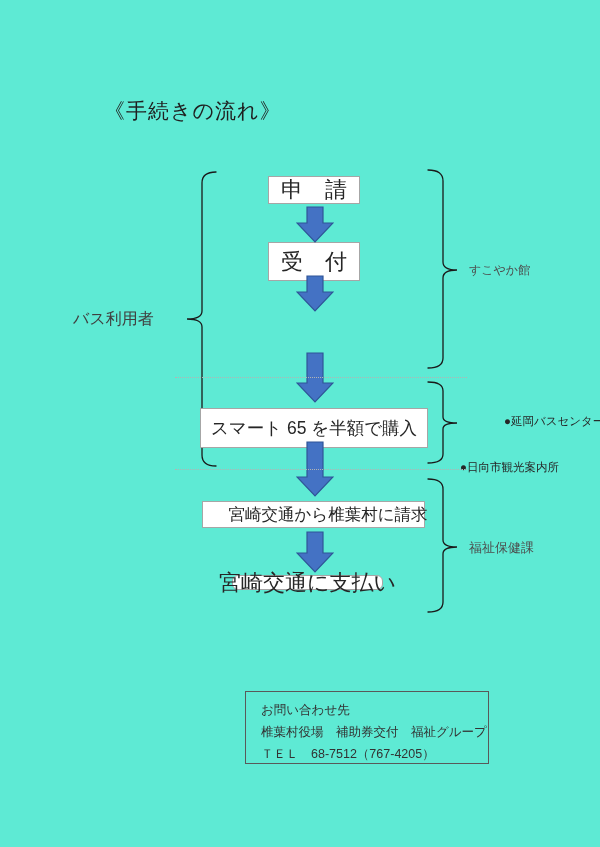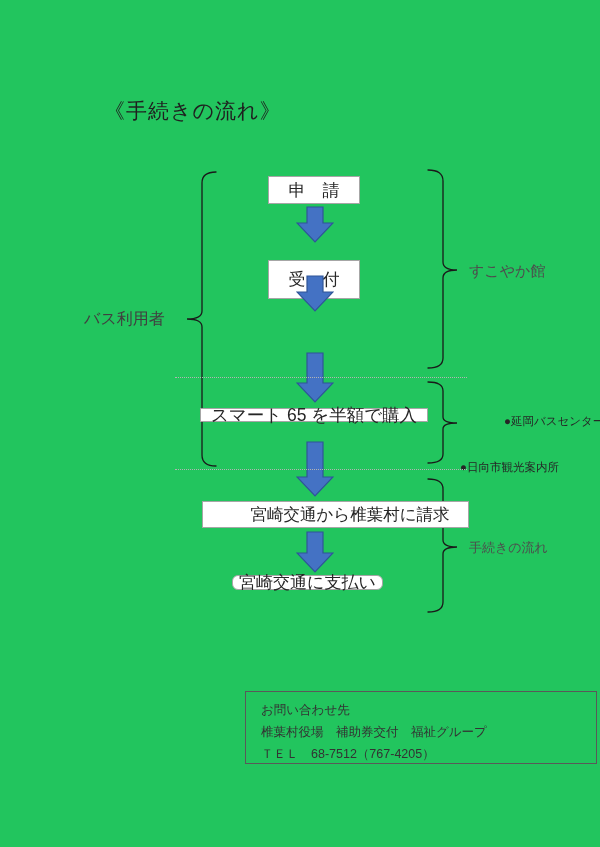--- a/index.html
+++ b/index.html
@@ -7,7 +7,7 @@
     position: relative;
     width: 600px;
     height: 847px;
-    background: #22c55e;
+    background: #5eead4;
     font-family: "Liberation Sans", sans-serif;
     color: #333;
     overflow: hidden;

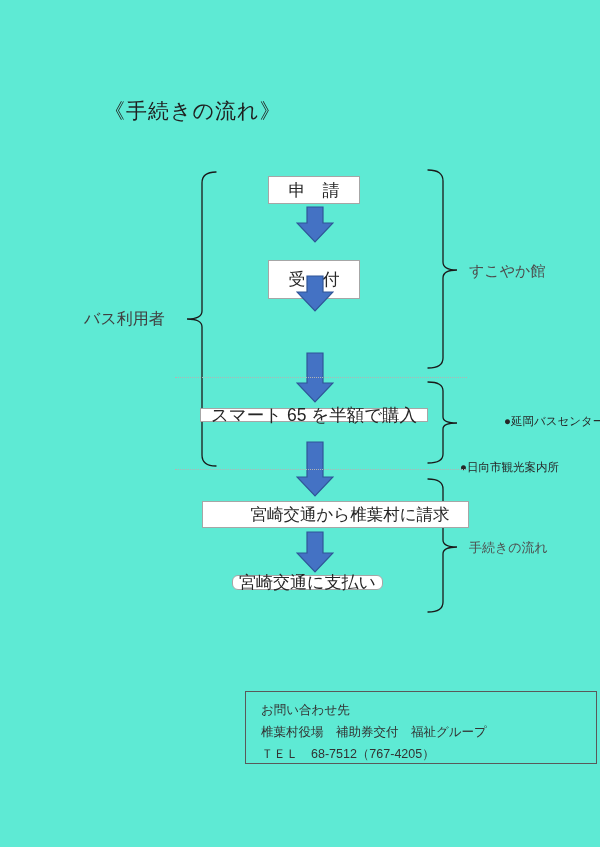--- a/index.html
+++ b/index.html
@@ -28,7 +28,7 @@
     display: flex;
     align-items: center;
     justify-content: center;
-    font-size: 17px;
+    font-size: 22px;
     color: #262626;
     white-space: nowrap;
     box-sizing: border-box;

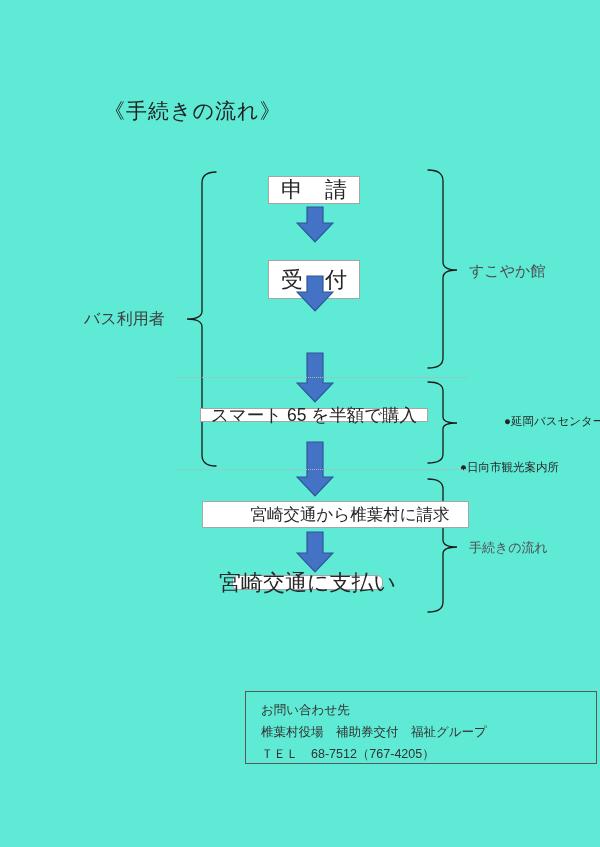--- a/index.html
+++ b/index.html
@@ -34,7 +34,7 @@
     box-sizing: border-box;
   }
   .box-1 { left: 268px; top: 176px; width: 92px;  height: 28px; }
-  .box-2 { left: 268px; top: 260px; width: 92px;  height: 39px; }
+  .box-2 { left: 268px; top: 242px; width: 92px;  height: 39px; }
   .box-3 { left: 266px; top: 317px; width: 88px;  height: 28px; font-size: 16.5px; }
   .box-4 { left: 200px; top: 408px; width: 228px; height: 14px; font-size: 17.5px; text-align: center; }
   .box-5 { left: 202px; top: 501px; width: 267px; height: 27px; font-size: 16.5px; padding-left: 29px; }

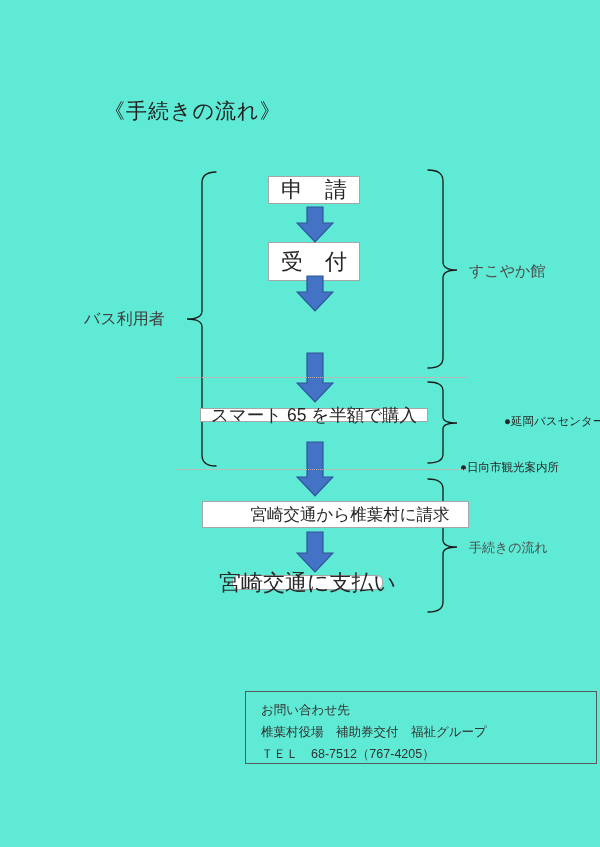--- a/index.html
+++ b/index.html
@@ -63,7 +63,7 @@
   .brace-right-3 { left: 426px; top: 477px; }
   .side-label { position: absolute; white-space: nowrap; color: #4d4d4d; }
   .label-bus-user   { left: 84px;  top: 309px; font-size: 16px; color: #404040; }
-  .label-sukoyaka   { left: 469px; top: 262px; font-size: 15px; }
+  .label-sukoyaka   { left: 469px; top: 262px; font-size: 12px; }
   .label-nobeoka    { left: 460px; top: 414px; font-size: 11.5px; color: #262626; margin-left: 44px; }
   .label-hyuga      { left: 460px; top: 460px; font-size: 11.5px; color: #262626; }
   .label-fukushi    { left: 469px; top: 539px; font-size: 13px; }

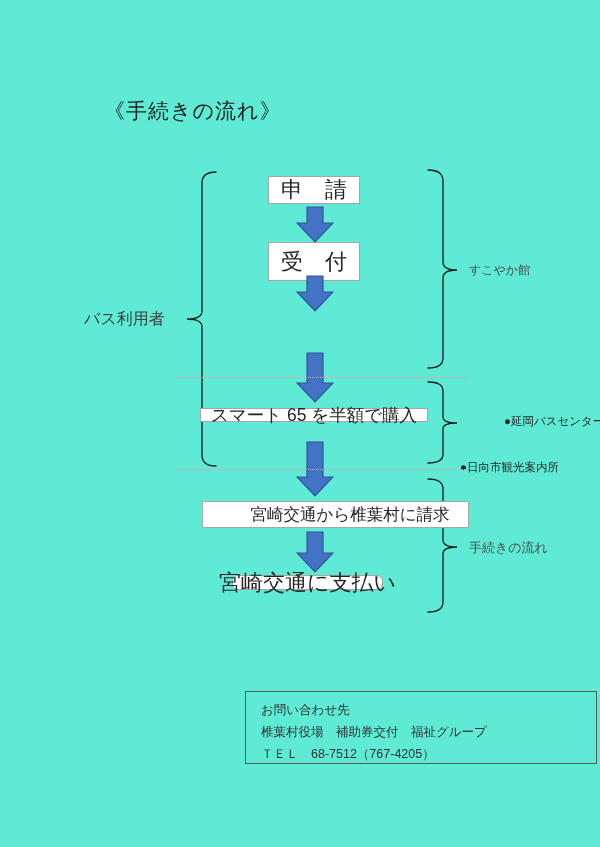--- a/index.html
+++ b/index.html
@@ -62,7 +62,7 @@
   .brace-right-2 { left: 426px; top: 380px; }
   .brace-right-3 { left: 426px; top: 477px; }
   .side-label { position: absolute; white-space: nowrap; color: #4d4d4d; }
-  .label-bus-user   { left: 84px;  top: 309px; font-size: 16px; color: #404040; }
+  .label-bus-user   { left: 73px;  top: 309px; font-size: 16px; color: #404040; }
   .label-sukoyaka   { left: 469px; top: 262px; font-size: 12px; }
   .label-nobeoka    { left: 460px; top: 414px; font-size: 11.5px; color: #262626; margin-left: 44px; }
   .label-hyuga      { left: 460px; top: 460px; font-size: 11.5px; color: #262626; }

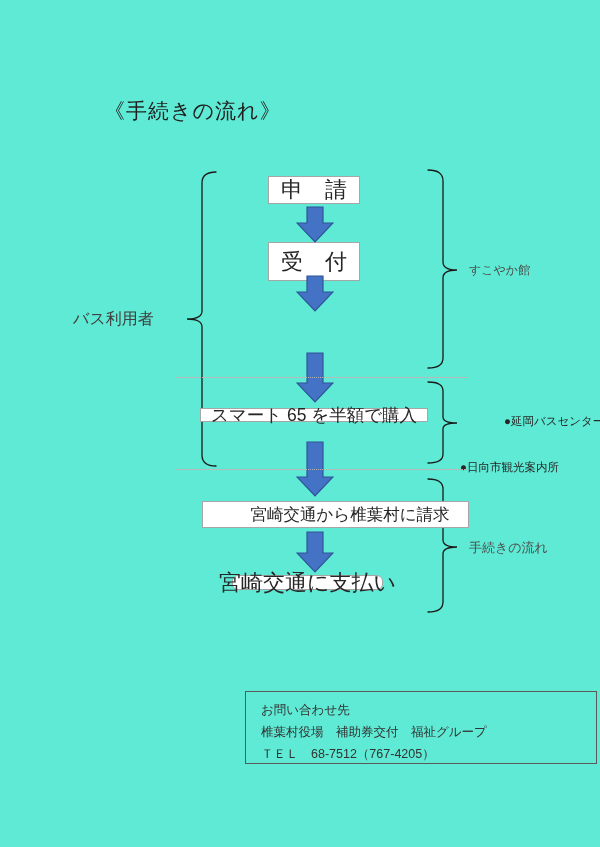--- a/index.html
+++ b/index.html
@@ -36,7 +36,7 @@
   .box-1 { left: 268px; top: 176px; width: 92px;  height: 28px; }
   .box-2 { left: 268px; top: 242px; width: 92px;  height: 39px; }
   .box-3 { left: 266px; top: 317px; width: 88px;  height: 28px; font-size: 16.5px; }
-  .box-4 { left: 200px; top: 408px; width: 228px; height: 14px; font-size: 17.5px; text-align: center; }
+  .box-4 { left: 200px; top: 408px; width: 228px; height: 40px; font-size: 17.5px; text-align: center; }
   .box-5 { left: 202px; top: 501px; width: 267px; height: 27px; font-size: 16.5px; padding-left: 29px; }
   .box-6 { left: 232px; top: 575px; width: 151px; height: 15px; border-radius: 6px; }
   .arrow { position: absolute; left: 296px; }

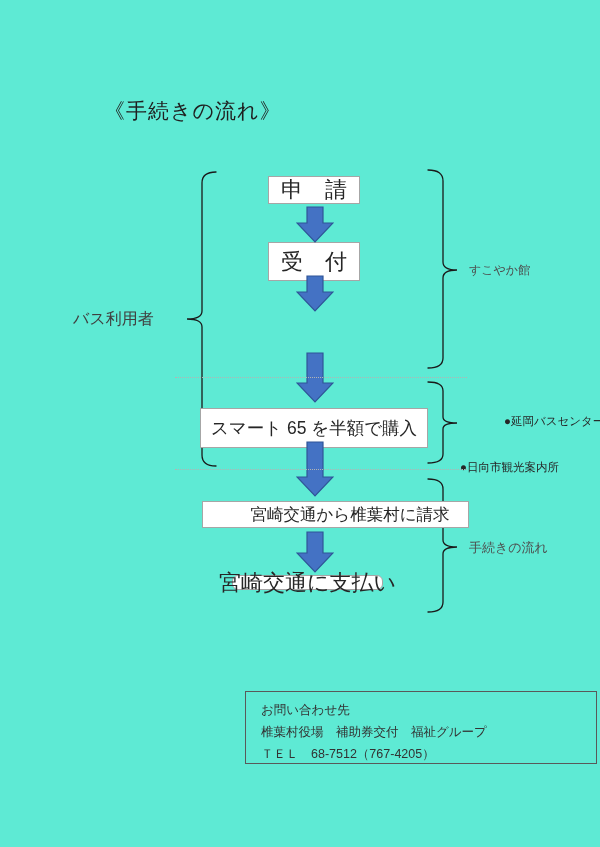--- a/index.html
+++ b/index.html
@@ -37,7 +37,7 @@
   .box-2 { left: 268px; top: 242px; width: 92px;  height: 39px; }
   .box-3 { left: 266px; top: 317px; width: 88px;  height: 28px; font-size: 16.5px; }
   .box-4 { left: 200px; top: 408px; width: 228px; height: 40px; font-size: 17.5px; text-align: center; }
-  .box-5 { left: 202px; top: 501px; width: 267px; height: 27px; font-size: 16.5px; padding-left: 29px; }
+  .box-5 { left: 202px; top: 501px; width: 223px; height: 27px; font-size: 16.5px; padding-left: 29px; }
   .box-6 { left: 232px; top: 575px; width: 151px; height: 15px; border-radius: 6px; }
   .arrow { position: absolute; left: 296px; }
   .arrow polygon { fill: #4472C4; stroke: #2F5597; stroke-width: 1.2; }

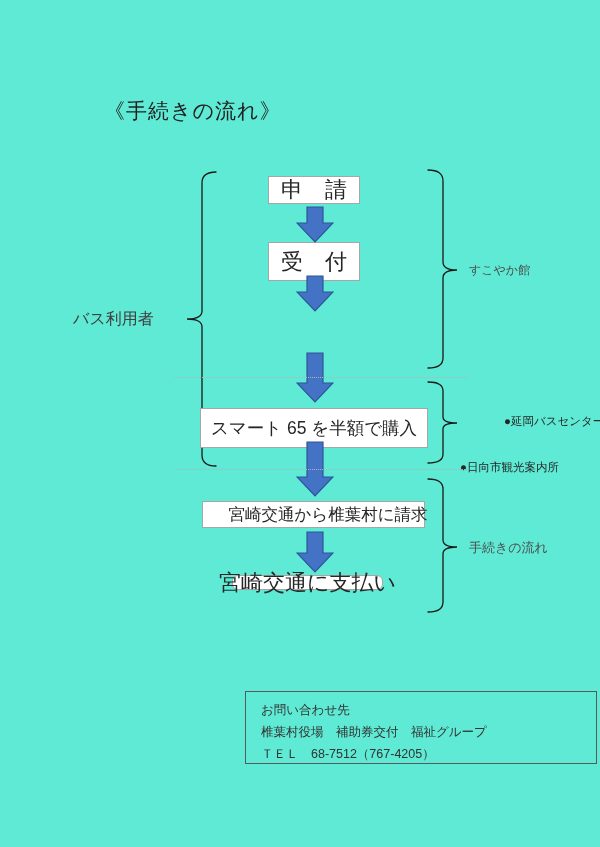--- a/index.html
+++ b/index.html
@@ -104,7 +104,7 @@
   <div class="side-label label-sukoyaka">すこやか館</div>
   <div class="side-label label-nobeoka">●延岡バスセンター</div>
   <div class="side-label label-hyuga">●日向市観光案内所</div>
-  <div class="side-label label-fukushi">手続きの流れ</div>
+  <div class="side-label label-fukushi">福祉保健課</div>
 
   <div class="flow-box box-1">申　請</div>
   <div class="flow-box box-2">受　付</div>

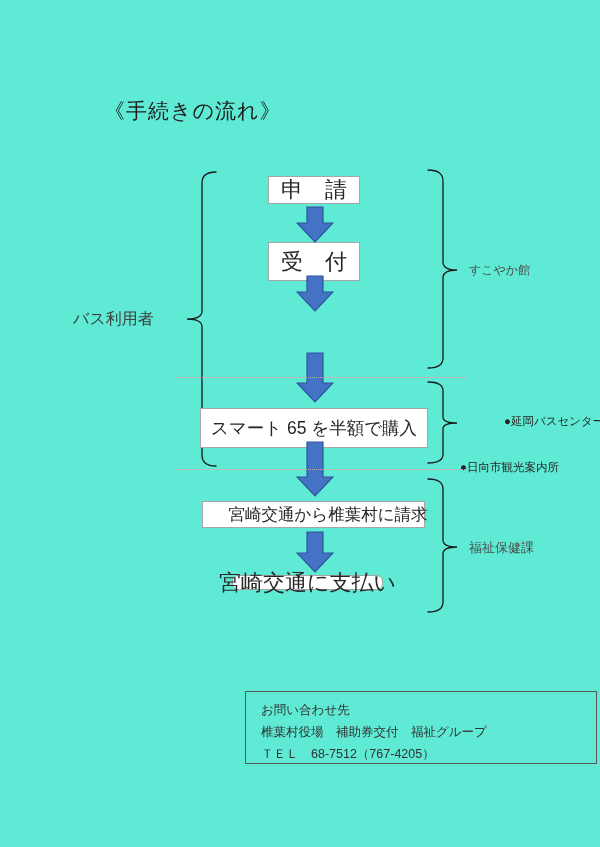--- a/index.html
+++ b/index.html
@@ -70,7 +70,7 @@
   .contact-box {
     position: absolute;
     left: 245px; top: 691px;
-    width: 352px; height: 73px;
+    width: 244px; height: 73px;
     border: 1px solid #595959;
     box-sizing: border-box;
     padding: 7px 0 0 15px;

